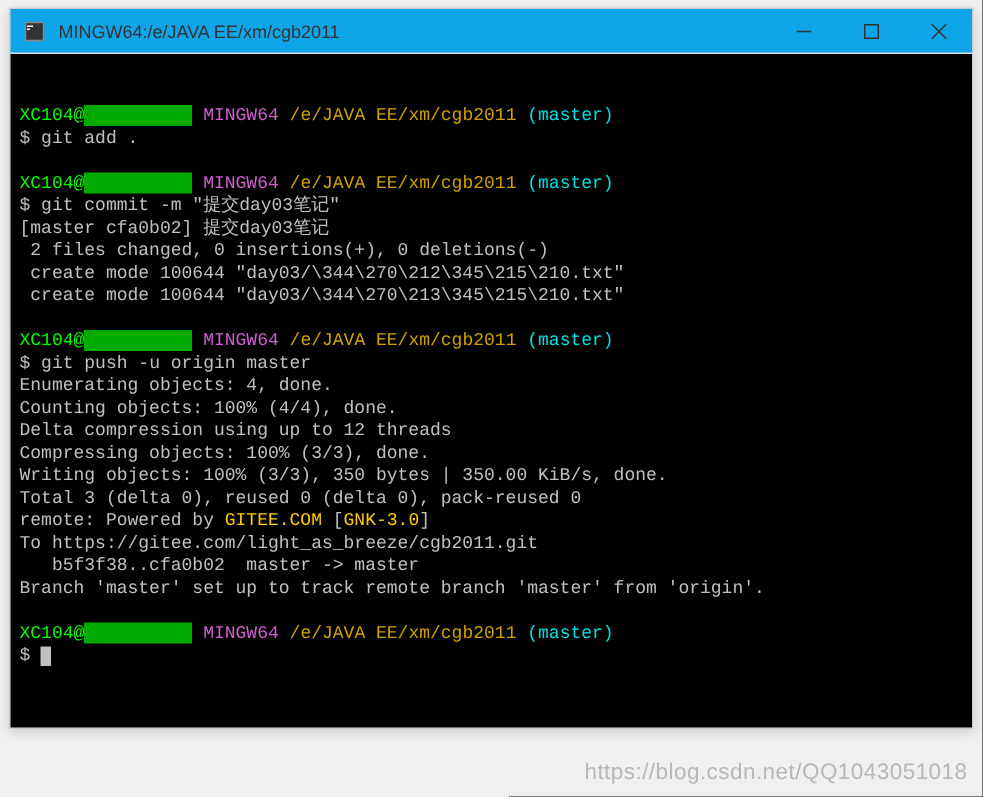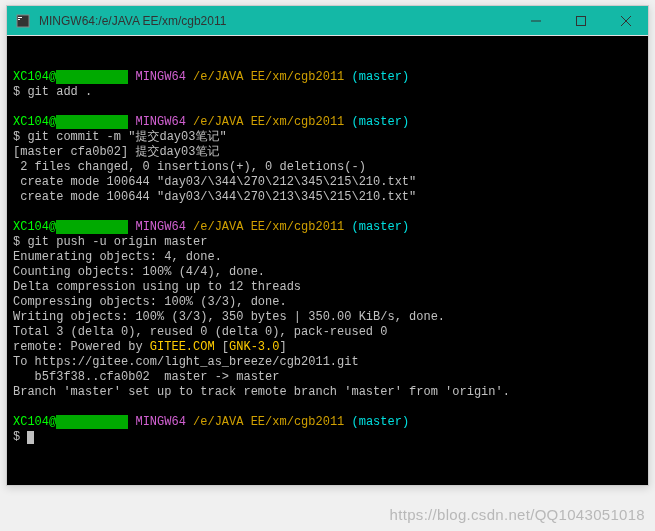--- a/index.html
+++ b/index.html
@@ -5,7 +5,7 @@
 * { margin: 0; padding: 0; box-sizing: border-box; }
 body { width: 655px; height: 531px; background: #f0f0f0; font-family: Consolas, monospace; position: relative; }
 .window { width: 643px; height: 481px; margin: 5px auto 0; background: #fff; border: 1px solid #ccc; box-shadow: 0 2px 8px rgba(0,0,0,0.15); }
-.titlebar { height: 30px; display: flex; align-items: center; background: #14b8a6; border-bottom: 1px solid #e0e0e0; }
+.titlebar { height: 30px; display: flex; align-items: center; background: #0ea5e9; border-bottom: 1px solid #e0e0e0; }
 .title-icon { width: 16px; height: 16px; margin: 0 8px; display: inline-block; }
 .title-icon svg { width: 16px; height: 16px; }
 .title-text { flex: 1; font-size: 12px; color: #333; font-family: "Segoe UI", sans-serif; }

